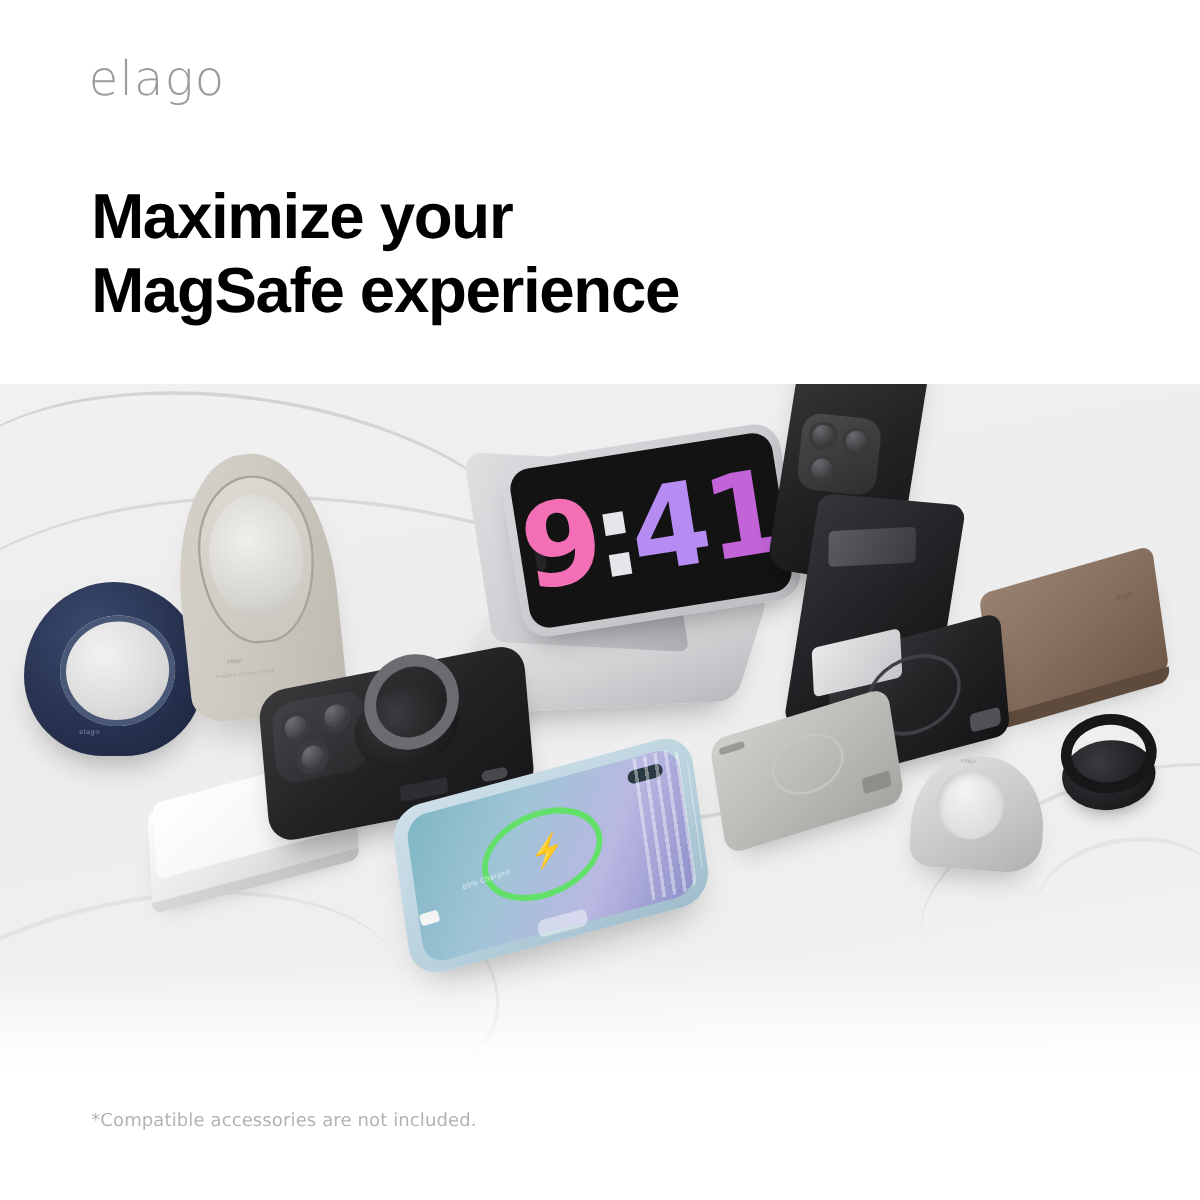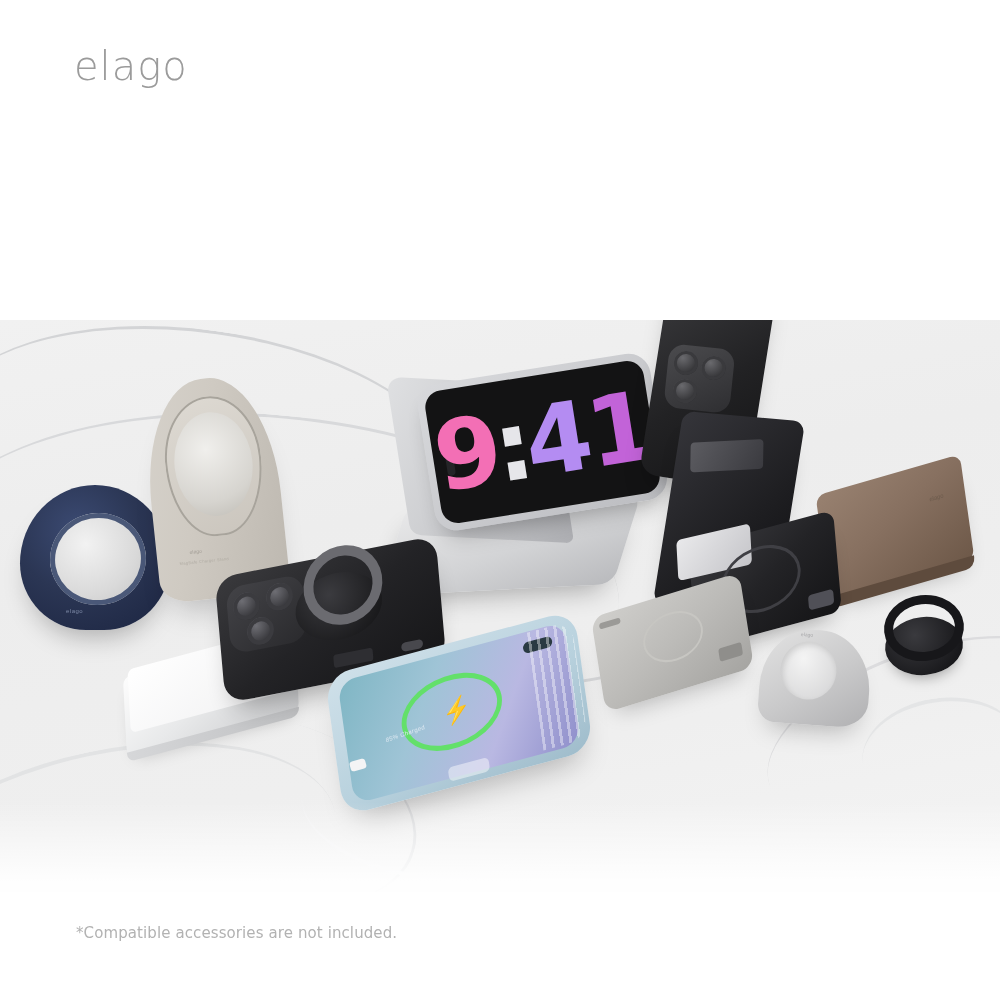--- a/index.html
+++ b/index.html
@@ -369,6 +369,8 @@
 
   <div class="header">
     <div class="brand-logo">elago</div>
+    <div class="headline">Maximize your
+MagSafe experience</div>
   </div>
 
   <div class="stage">

